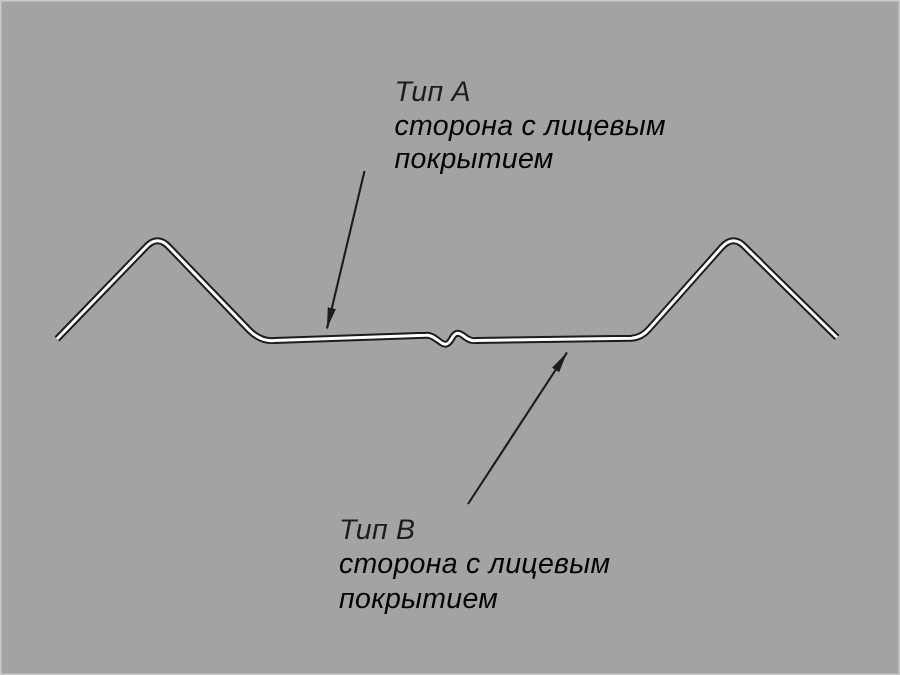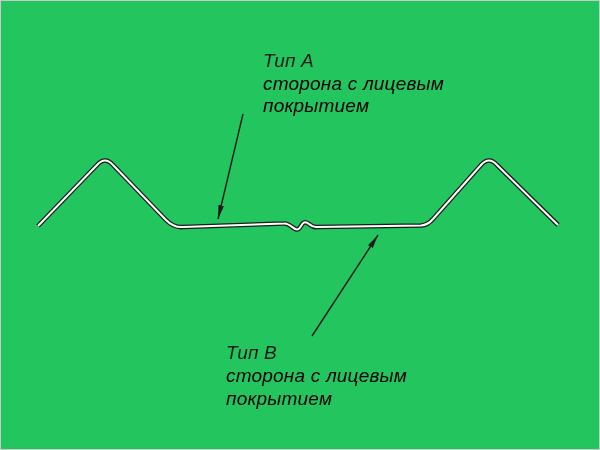--- a/index.html
+++ b/index.html
@@ -13,7 +13,7 @@
     width: 600px;
     height: 450px;
     box-sizing: border-box;
-    background: #22c55e;
+    background: #a3a3a3;
     border: 1px solid #c9c9c9;
     overflow: hidden;
   }

